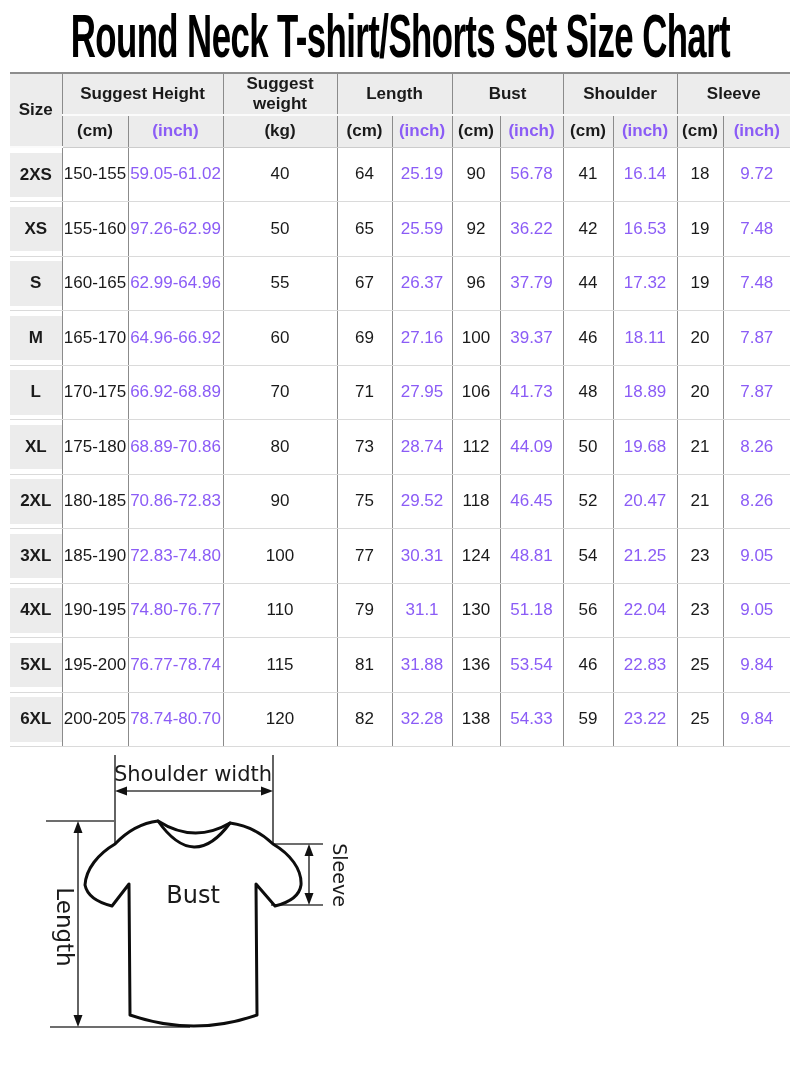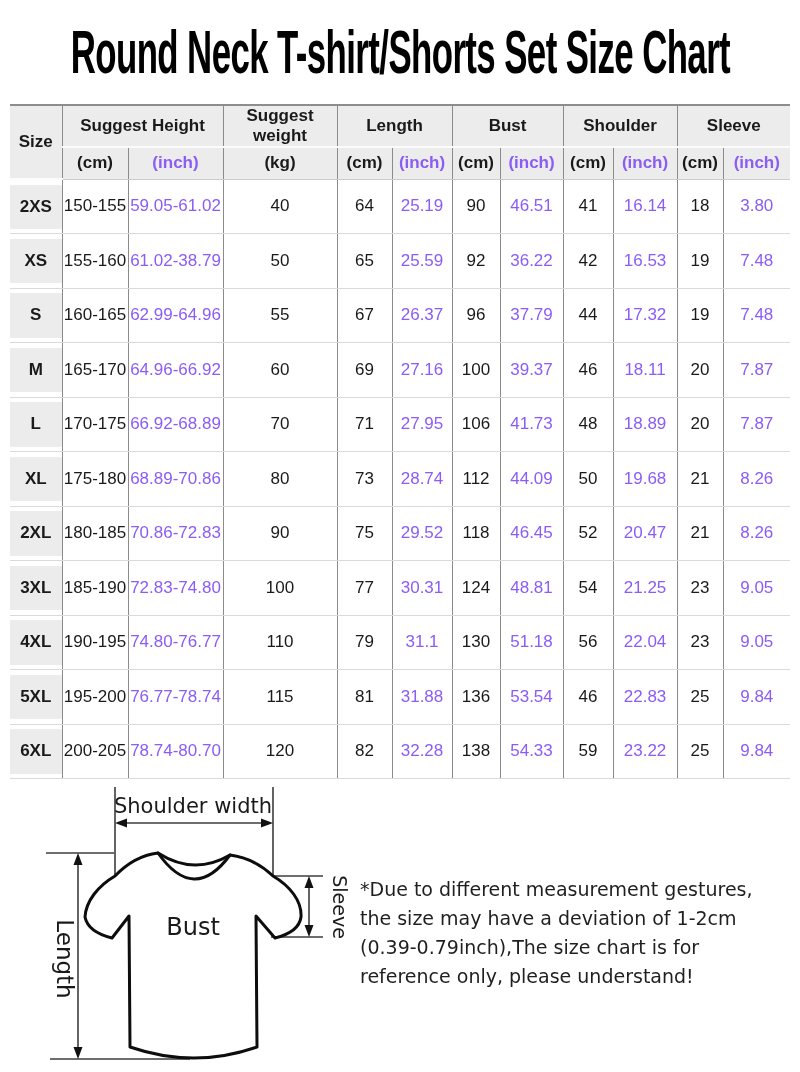--- a/index.html
+++ b/index.html
@@ -10,7 +10,7 @@
     overflow:hidden;
   }
   .title-wrap{
-    height:104px; display:flex; align-items:center; justify-content:center;
+    height:72px; display:flex; align-items:center; justify-content:center;
     overflow:hidden;
   }
   .title{

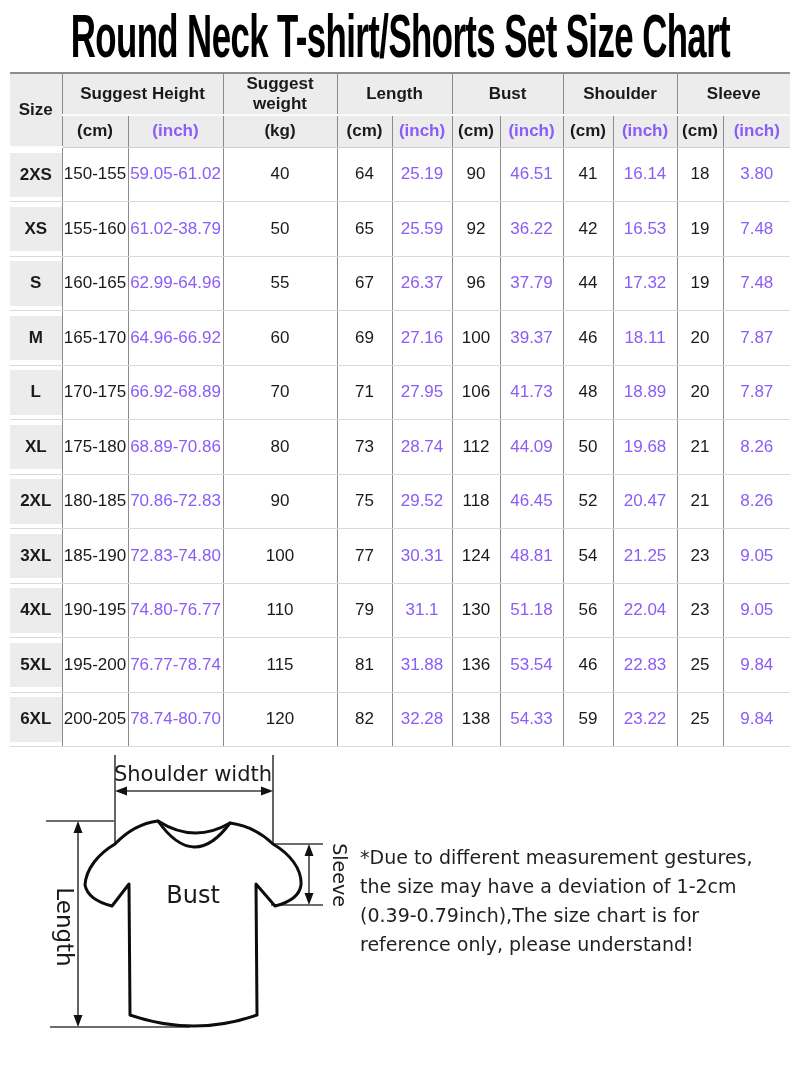--- a/index.html
+++ b/index.html
@@ -113,7 +113,7 @@
         <td>64</td>
         <td class="red">25.19</td>
         <td>90</td>
-        <td class="red">46.51</td>
+        <td class="red">56.78</td>
         <td>41</td>
         <td class="red">16.14</td>
         <td>18</td>

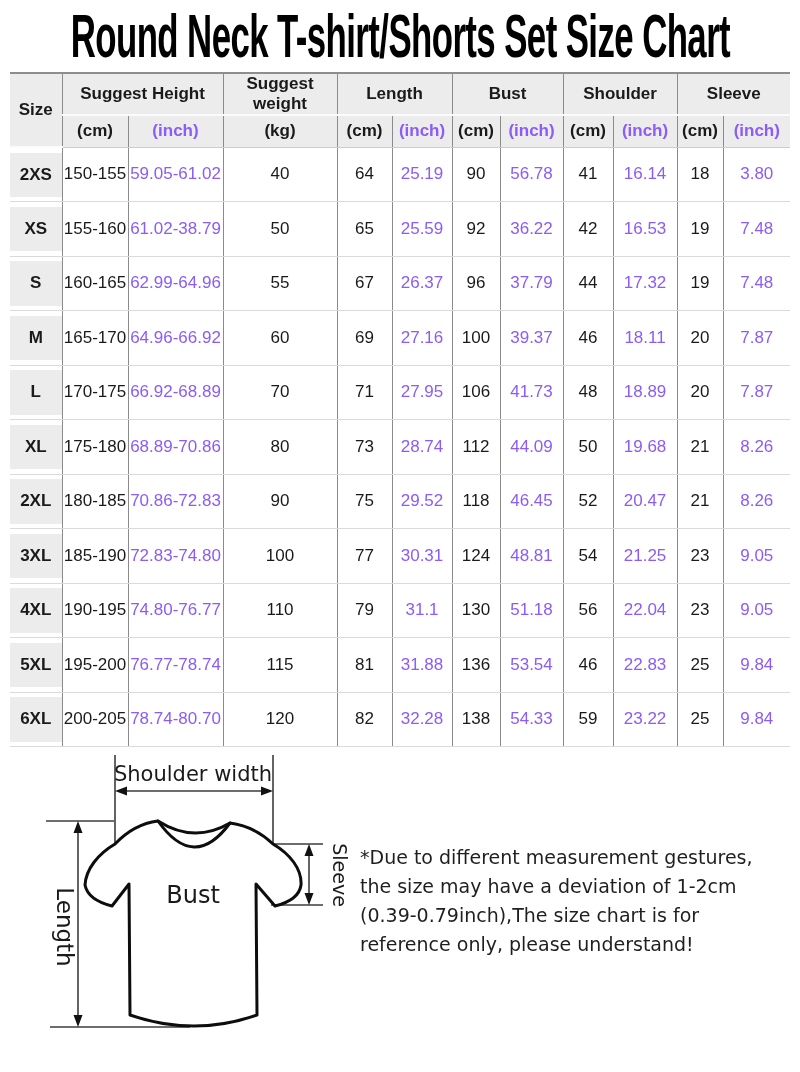--- a/index.html
+++ b/index.html
@@ -117,7 +117,7 @@
         <td>41</td>
         <td class="red">16.14</td>
         <td>18</td>
-        <td class="red">3.80</td>
+        <td class="red">9.72</td>
       </tr>
       <tr>
         <td class="size-cell">XS</td>

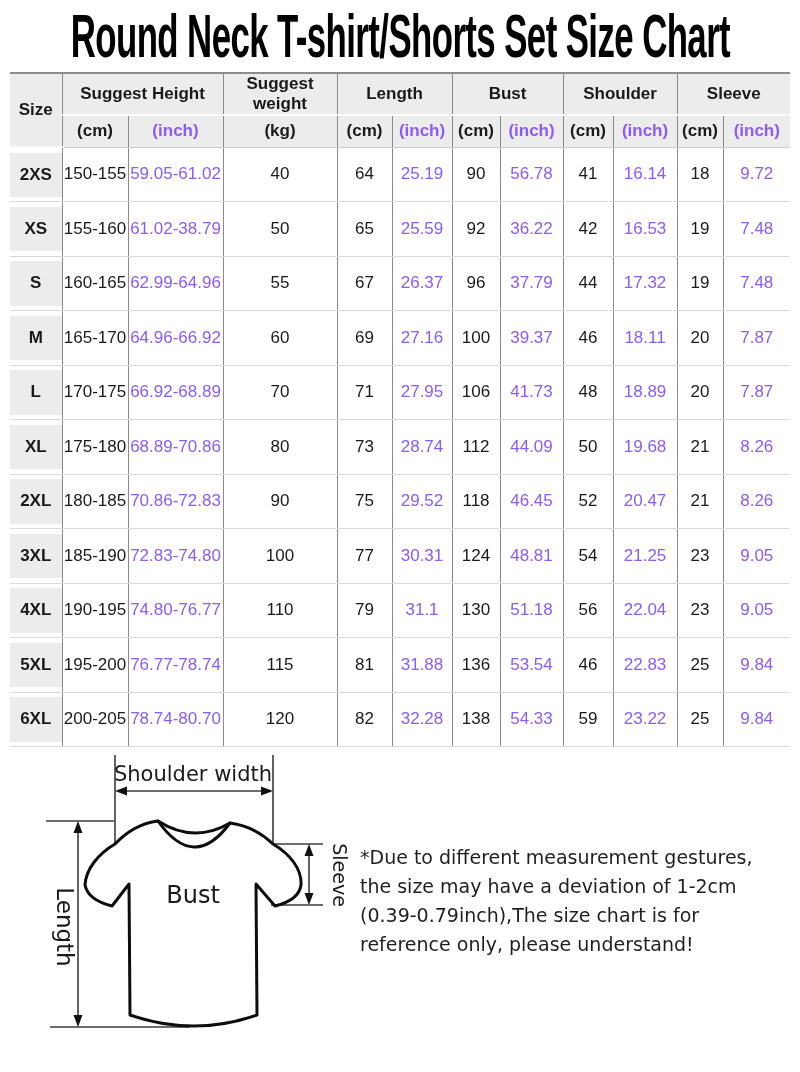--- a/index.html
+++ b/index.html
@@ -122,7 +122,7 @@
       <tr>
         <td class="size-cell">XS</td>
         <td>155-160</td>
-        <td class="red">61.02-38.79</td>
+        <td class="red">97.26-62.99</td>
         <td>50</td>
         <td>65</td>
         <td class="red">25.59</td>

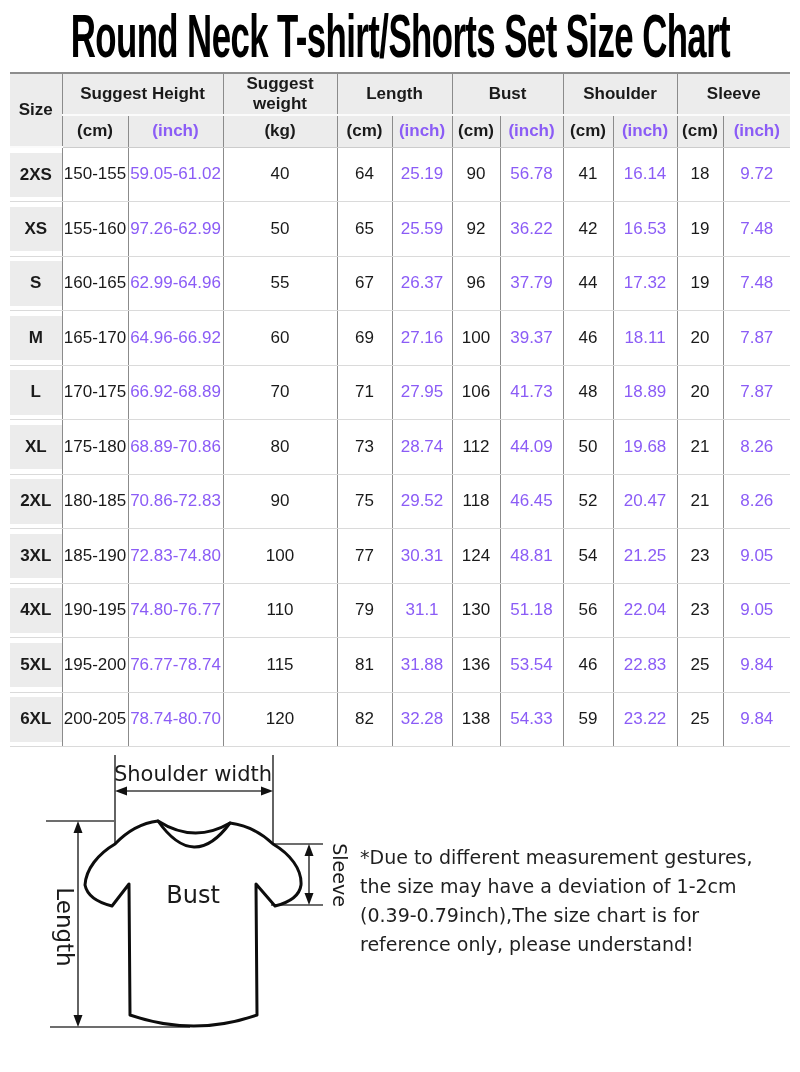--- a/index.html
+++ b/index.html
@@ -300,12 +300,6 @@
     <text transform="translate(333,128) rotate(90)" font-size="19" text-anchor="middle">Sleeve</text>
   </svg>
 
-  <div class="note">
-    <div>*Due to different measurement gestures,</div>
-    <div>the size may have a deviation of 1-2cm</div>
-    <div>(0.39-0.79inch),The size chart is for</div>
-    <div>reference only, please understand!</div>
-  </div>
 </div>
 
 </body></html>

